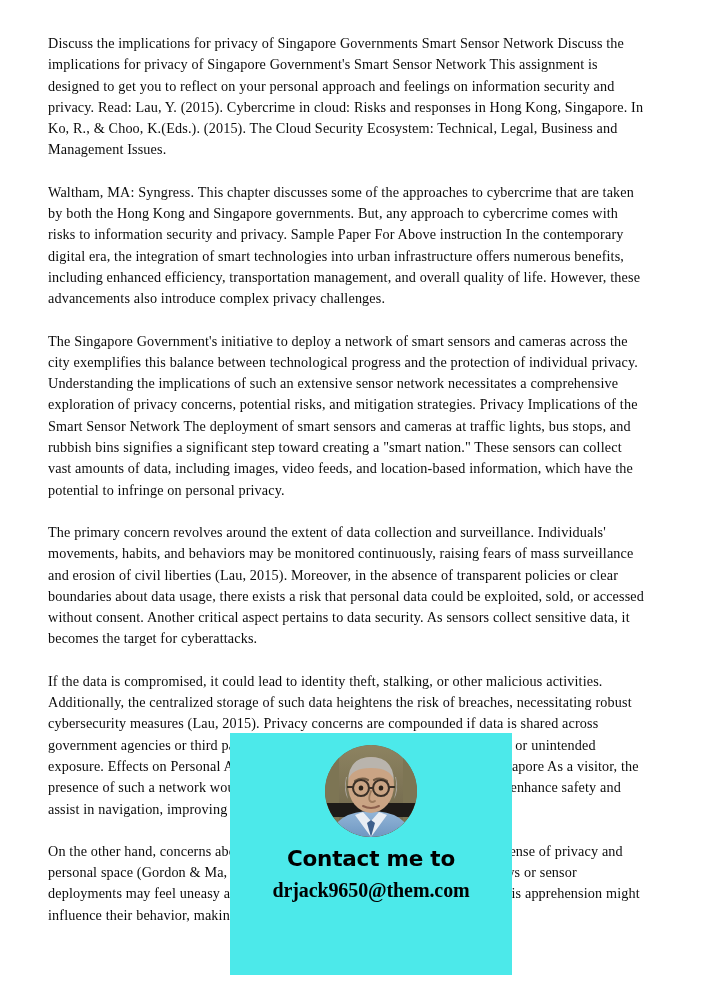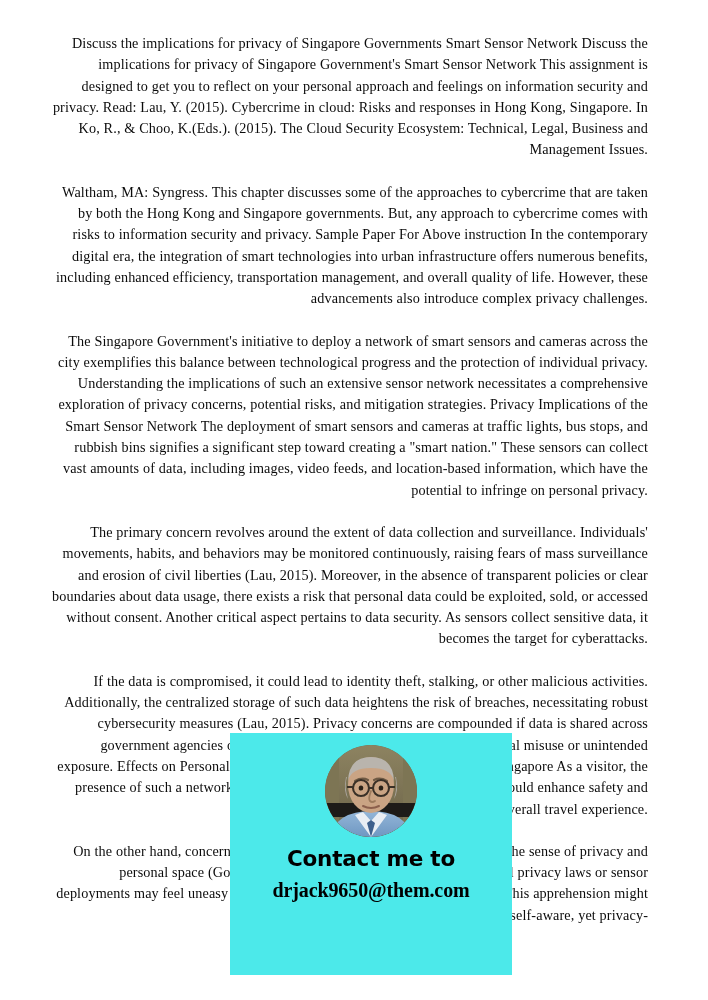--- a/index.html
+++ b/index.html
@@ -33,7 +33,7 @@
     font-size: 14.2px;
     line-height: 21.3px;
     color: #0b0b0b;
-    text-align: right;
+    text-align: left;
     white-space: pre-line;
     letter-spacing: 0.01em;
   }

